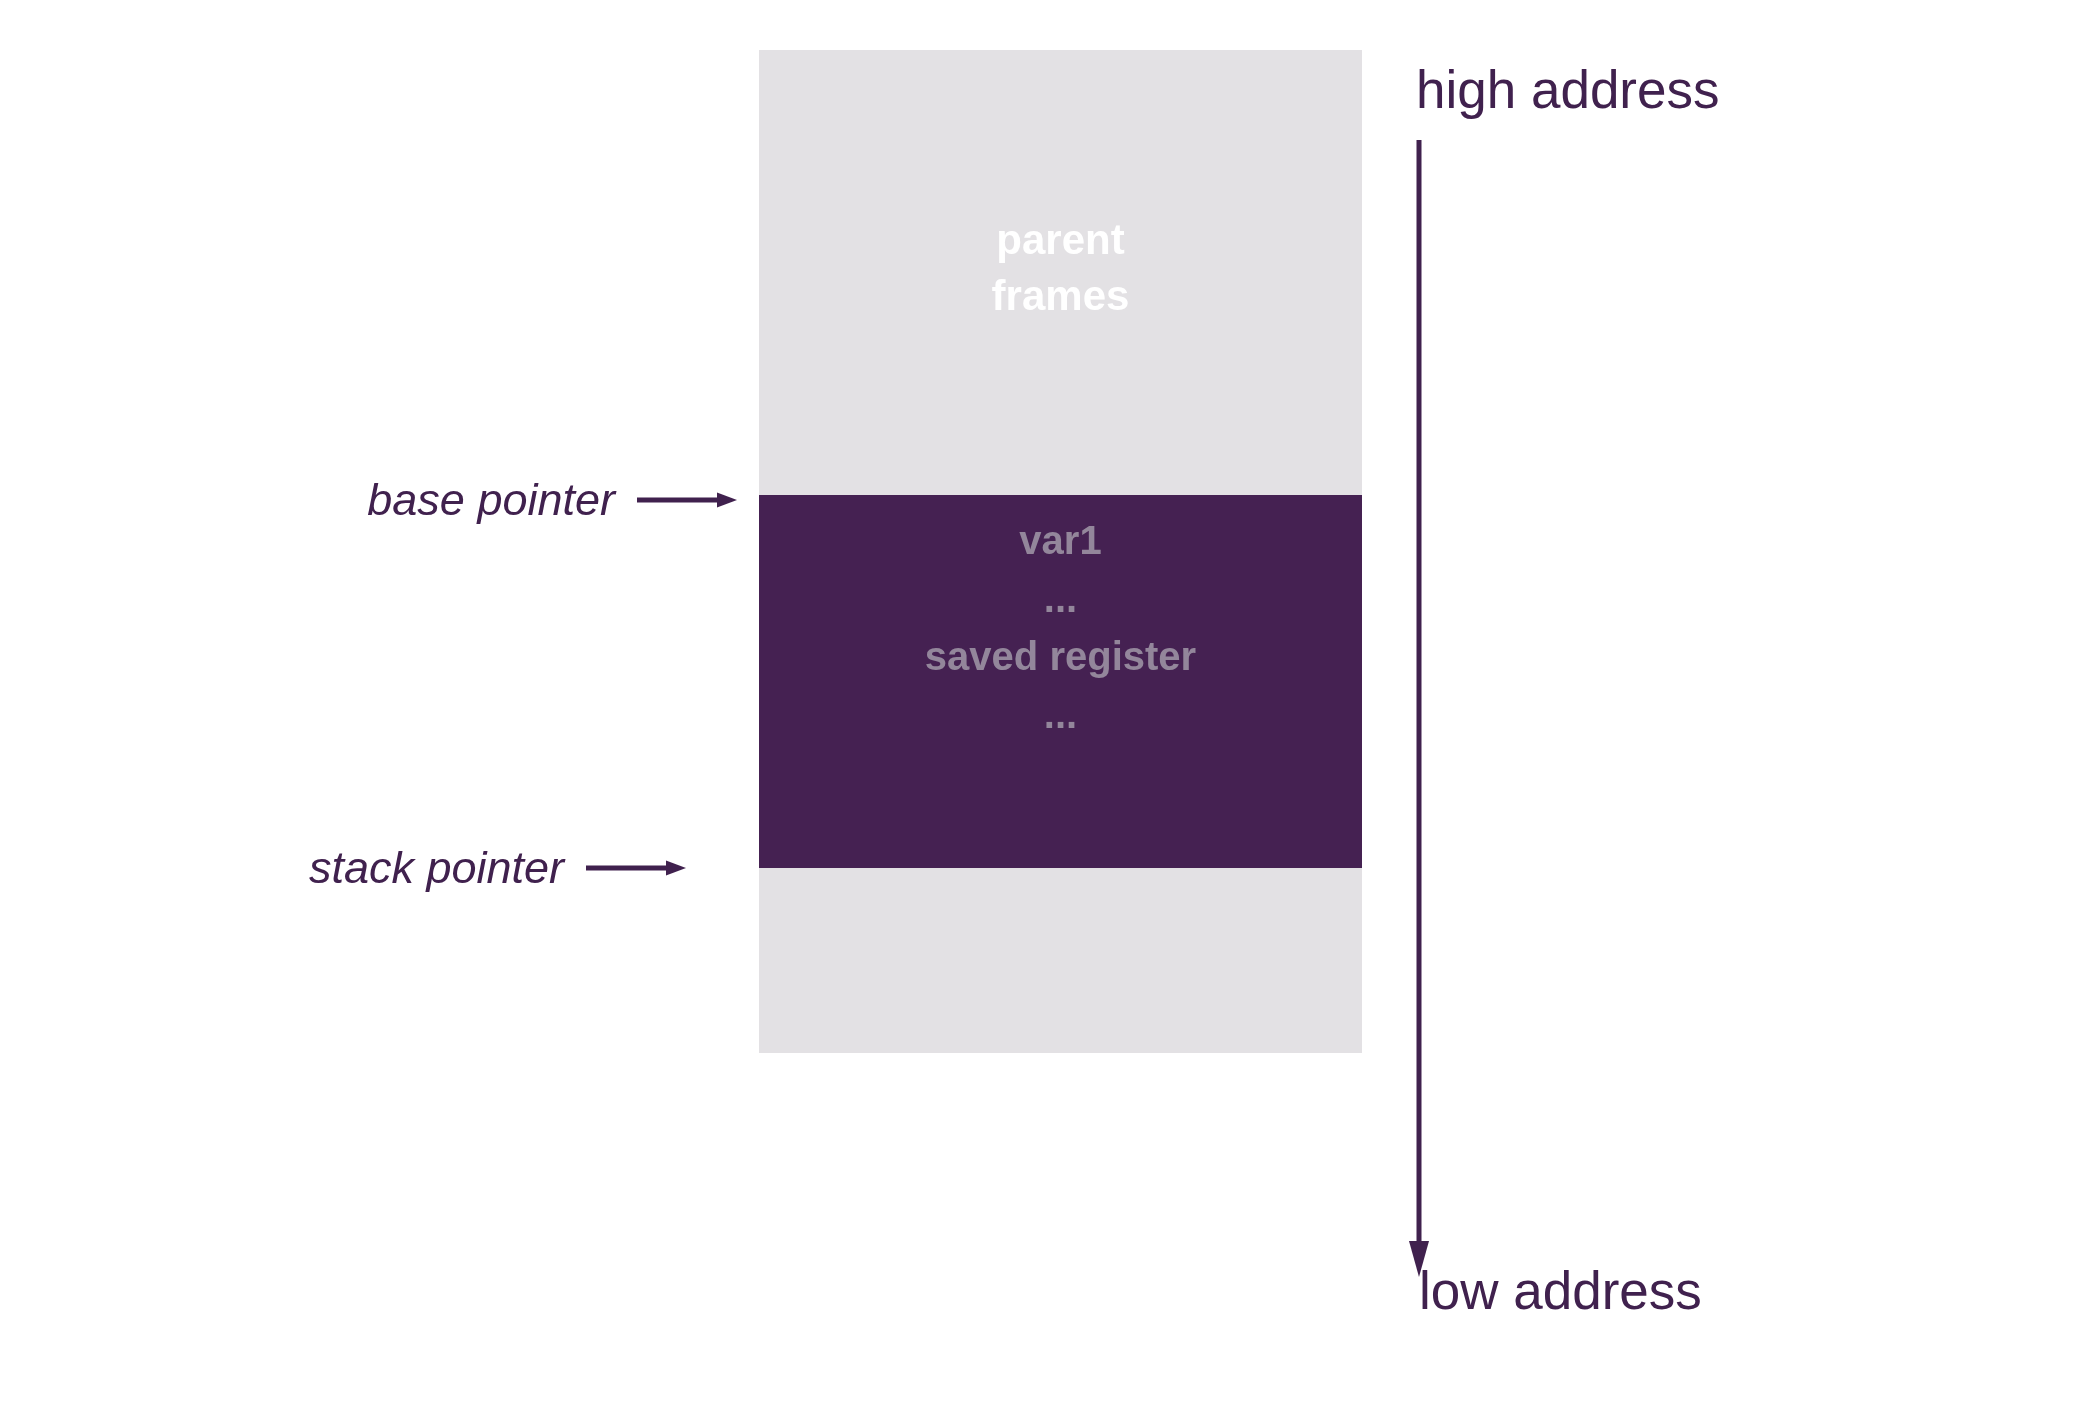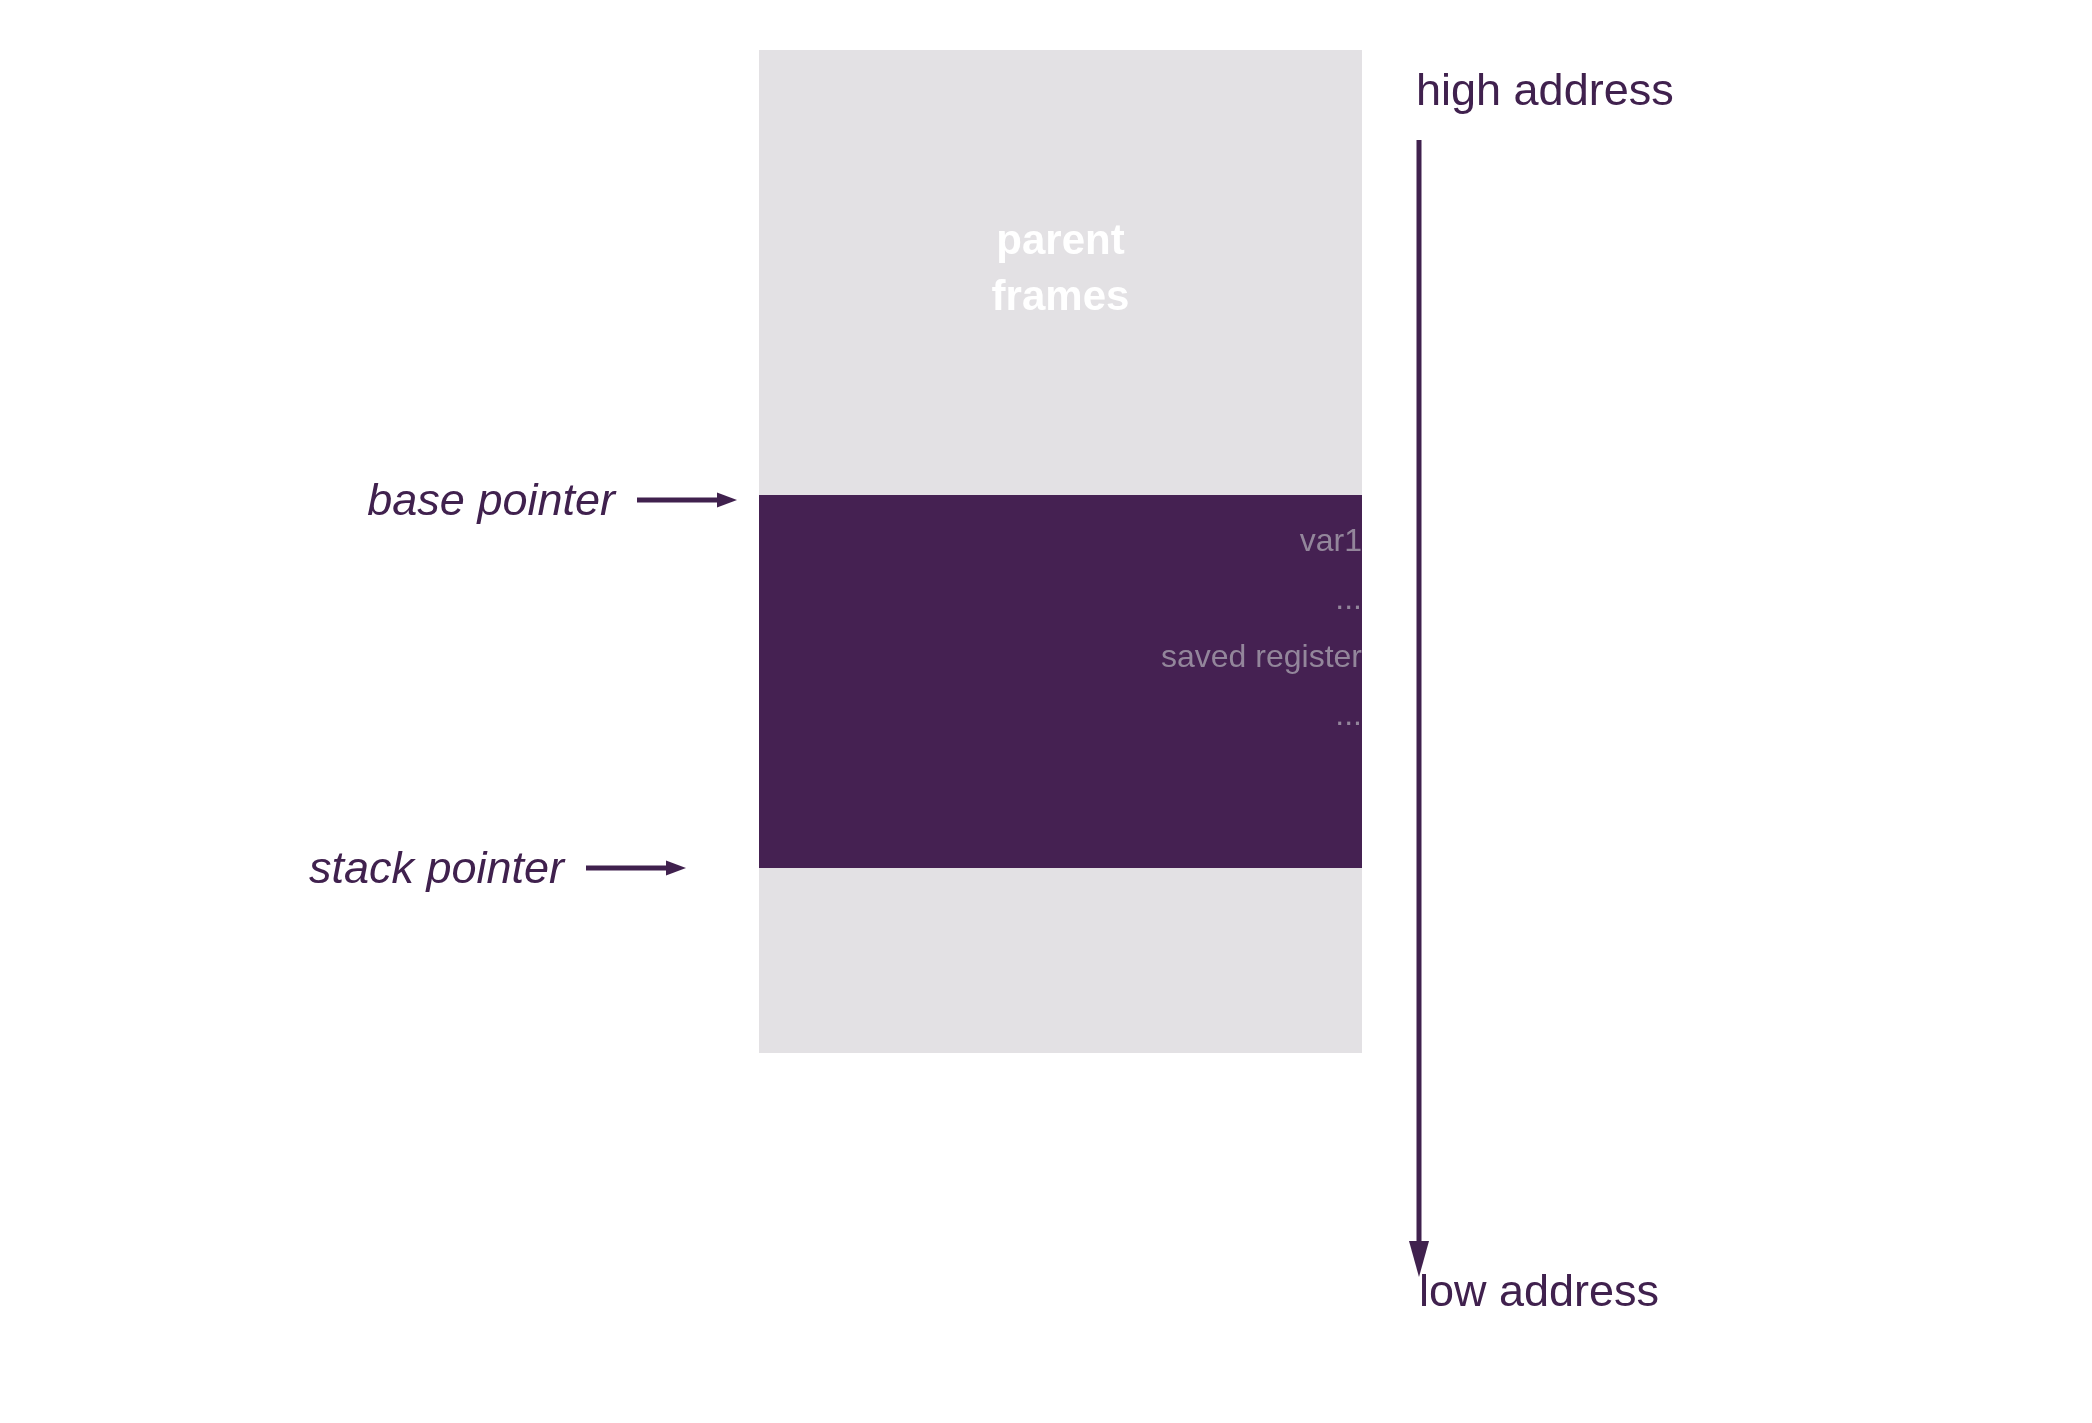--- a/index.html
+++ b/index.html
@@ -55,7 +55,7 @@
   
   .addr-label {
     position: absolute; color: var(--accent-purple);
-    font-size: 45px; line-height: 56px; white-space: nowrap;
+    font-size: 53px; line-height: 56px; white-space: nowrap;
   }
   .addr-label.high { left: 1416px; top: 62px; }
   .addr-label.low  { left: 1419px; top: 1263px; text-align: center; }

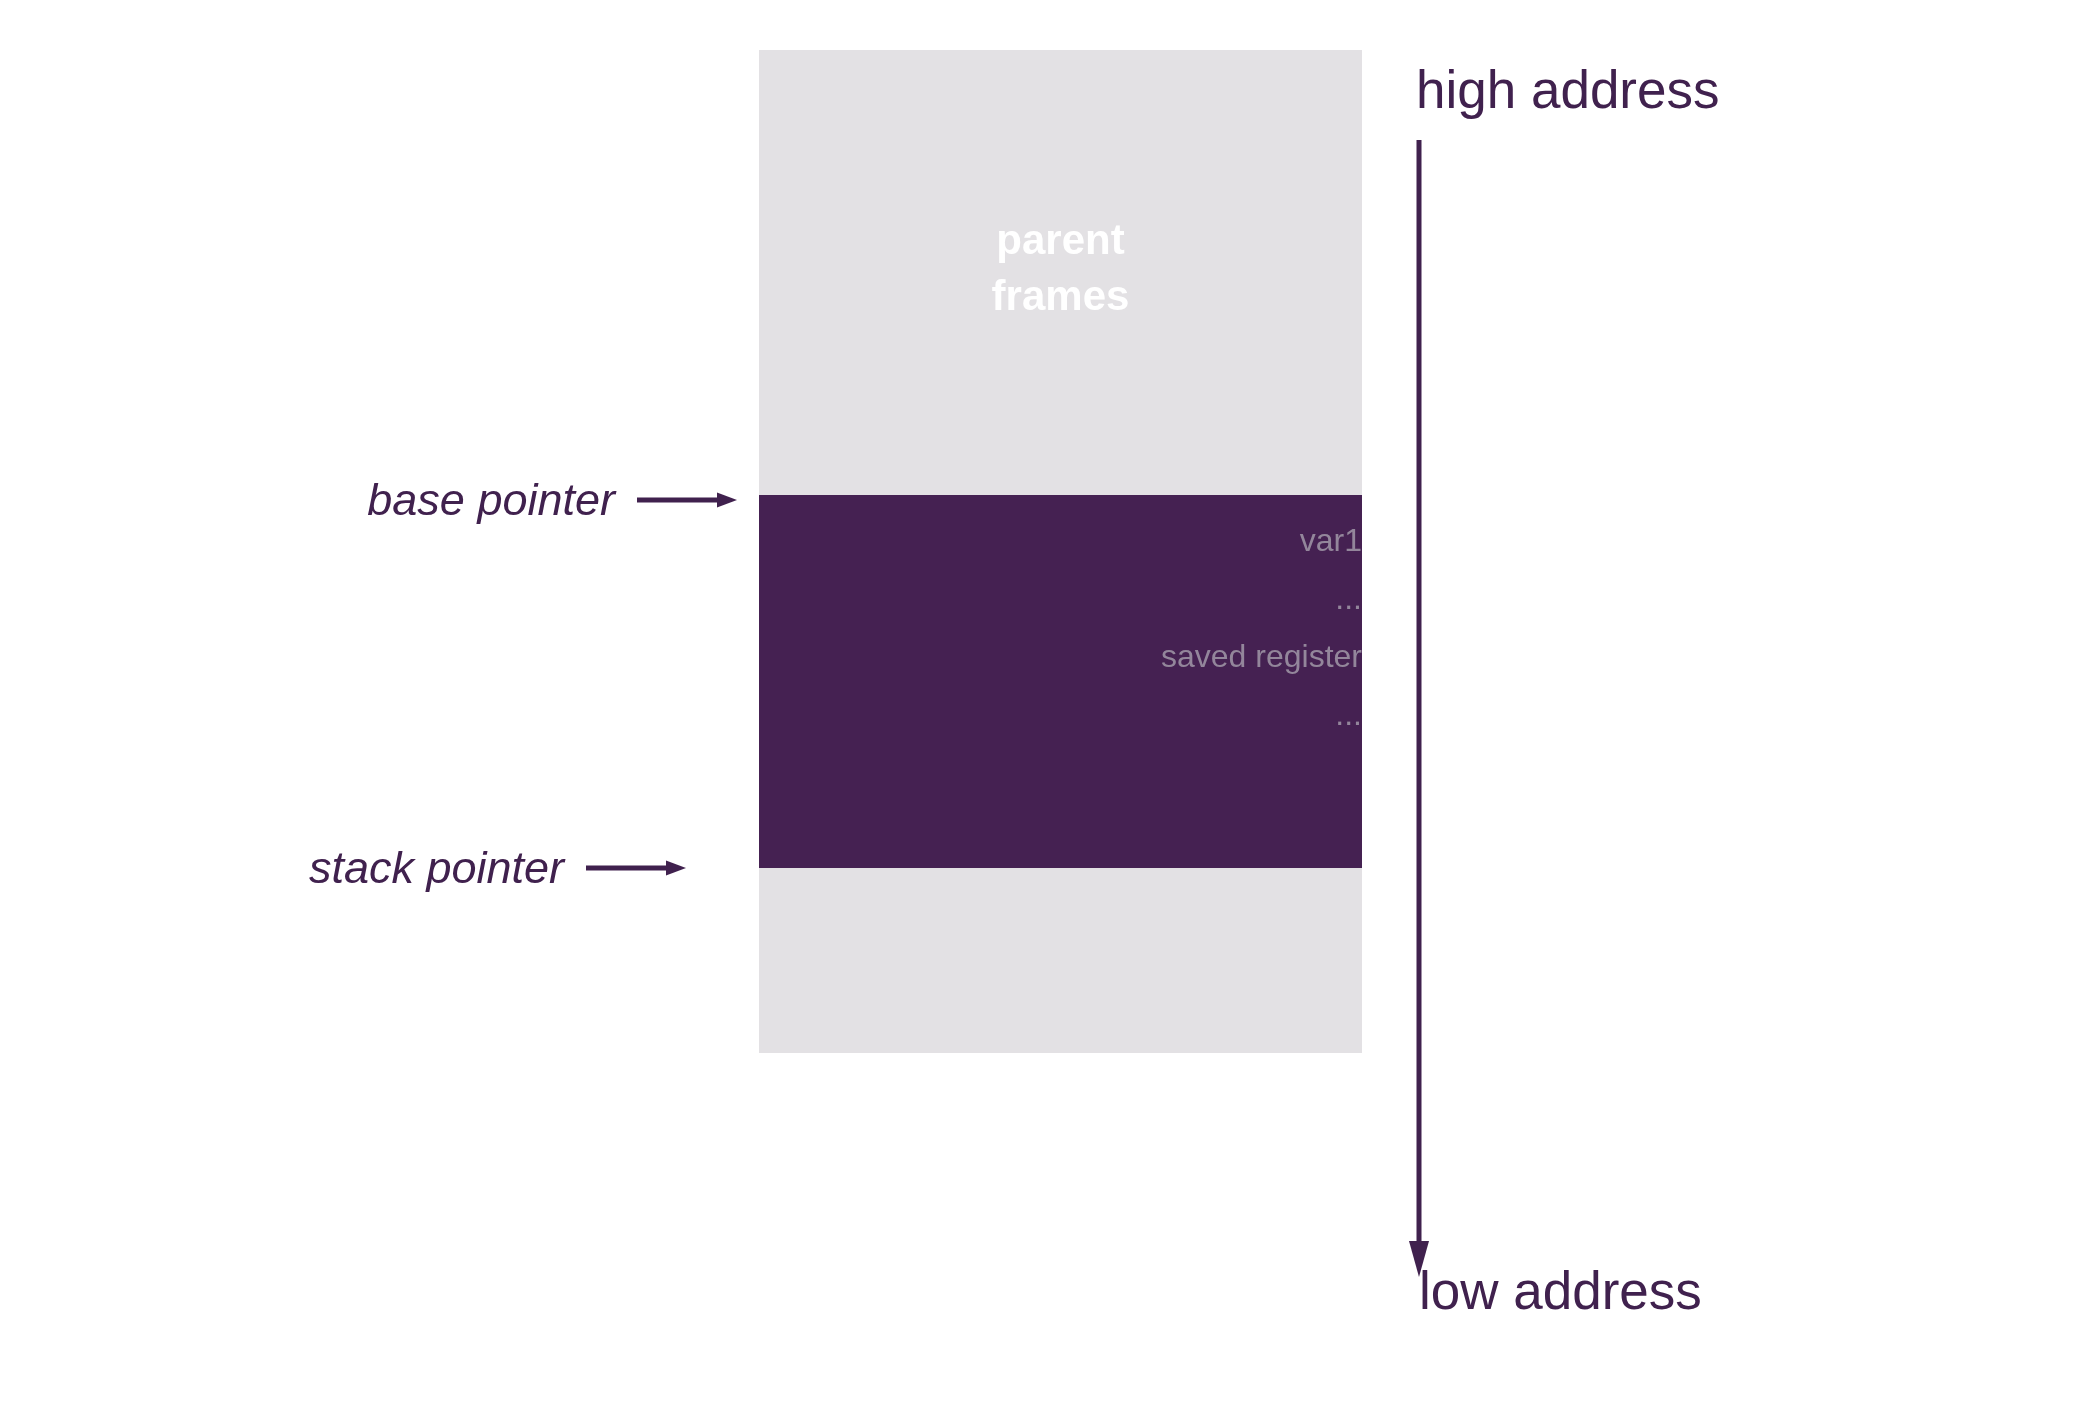--- a/index.html
+++ b/index.html
@@ -37,8 +37,8 @@
     padding-top: 16px;
   }
   .frame .line {
-    width: 100%; text-align: right;
-    font-size: 32px; line-height: 58px; font-weight: 400;
+    width: 100%; text-align: center;
+    font-size: 40px; line-height: 58px; font-weight: 700;
   }
   .frame .line.muted { color: var(--muted-text); }
   .frame .line.bright { color: var(--bright-text); }

